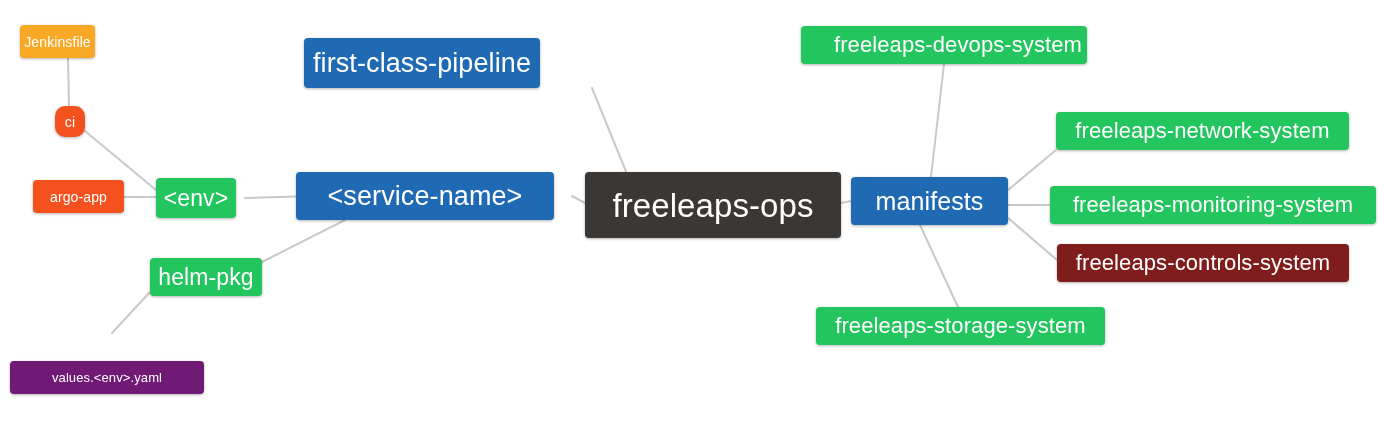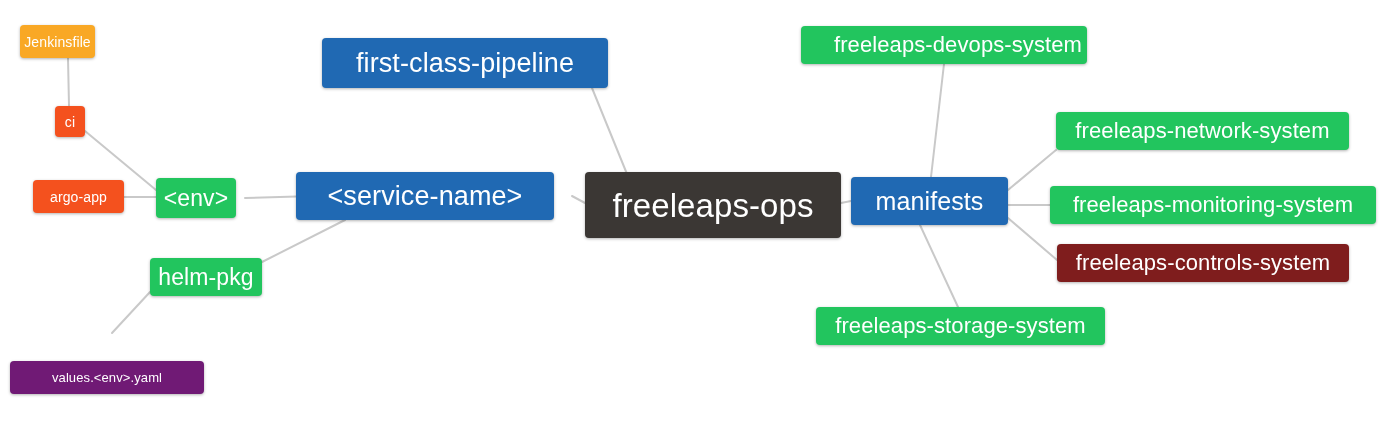--- a/index.html
+++ b/index.html
@@ -103,7 +103,7 @@
       <div class="mm-node lvl-blue" style="left: 296px; top: 172px; width: 258px; height: 48px; background: rgb(32, 105, 179);">
         <span class="mm-label">&lt;service-name&gt;</span>
       </div>
-      <div class="mm-node lvl-blue" style="left: 322px; top: 38px; width: 286px; height: 50px; background: rgb(32, 105, 179);">
+      <div class="mm-node lvl-blue" style="left: 304px; top: 38px; width: 236px; height: 50px; background: rgb(32, 105, 179);">
         <span class="mm-label">first-class-pipeline</span>
       </div>
       <div class="mm-node lvl-blue-sm" style="left: 851px; top: 177px; width: 157px; height: 48px; background: rgb(32, 105, 179);">

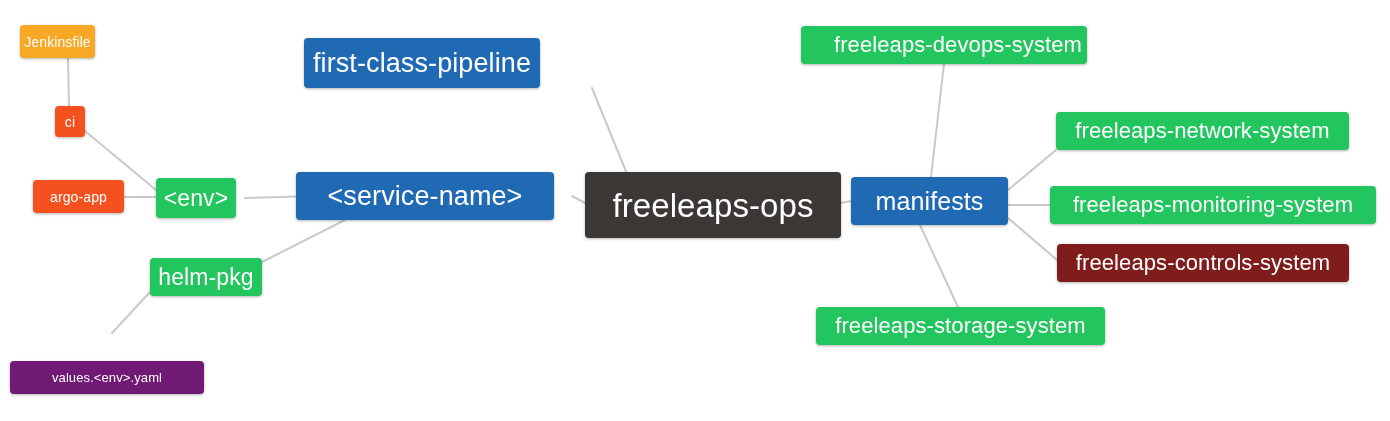--- a/index.html
+++ b/index.html
@@ -115,7 +115,7 @@
       <div class="mm-node lvl-green-md" style="left: 150px; top: 258px; width: 112px; height: 38px; background: rgb(34, 197, 94);">
         <span class="mm-label">helm-pkg</span>
       </div>
-      <div class="mm-node lvl-red" style="left: 55px; top: 106px; width: 30px; height: 31px; background: rgb(244, 81, 30);">
+      <div class="mm-node lvl-red" style="left: 55px; top: 106px; width: 30px; height: 31px; background: rgb(244, 81, 30); border-radius: 10px;">
         <span class="mm-label">ci</span>
       </div>
       <div class="mm-node lvl-orange" style="left: 20px; top: 25px; width: 75px; height: 33px; background: rgb(249, 168, 37);">

